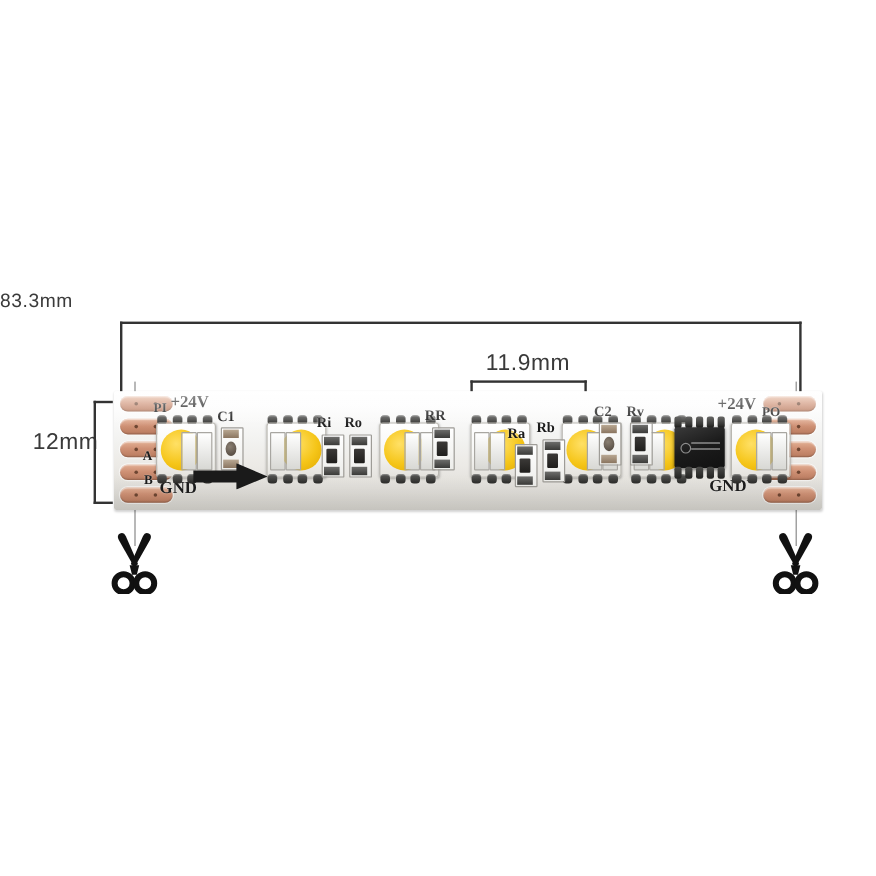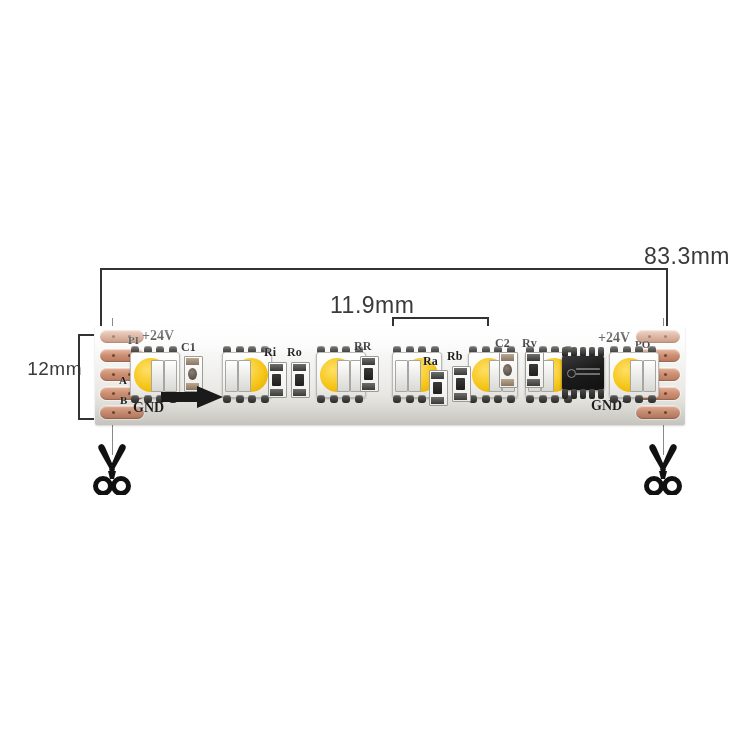--- a/index.html
+++ b/index.html
@@ -30,8 +30,8 @@
   }
   #dim-total-label {
     left: 0; top: 243px; width: 730px;
-    text-align: right;
-    font-size: 23px;
+    text-align: left;
+    font-size: 16px;
   }
   #dim-pitch-label {
     left: 330px; top: 292px; width: 220px;

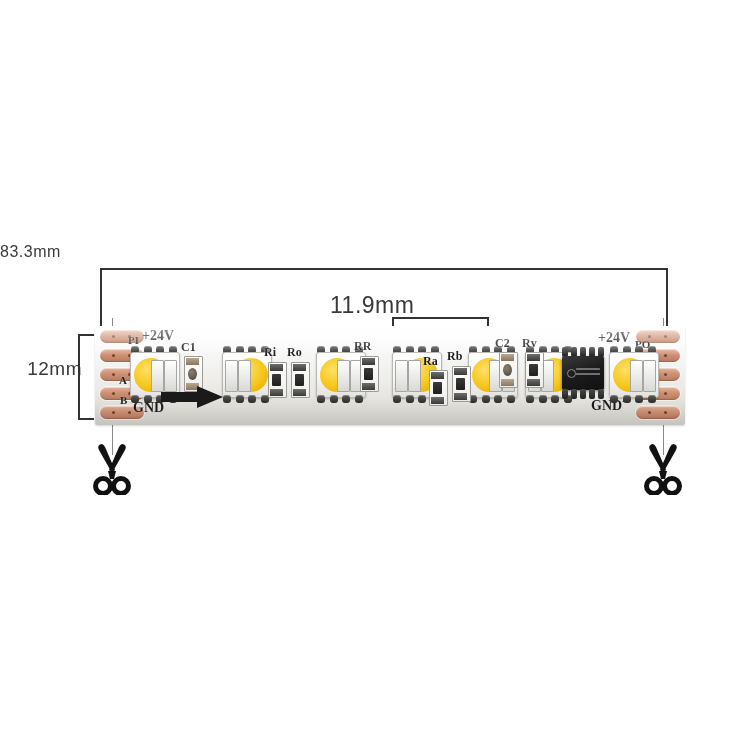--- a/index.html
+++ b/index.html
@@ -35,7 +35,8 @@
   }
   #dim-pitch-label {
     left: 330px; top: 292px; width: 220px;
-    font-size: 23px;
+    text-align: center;
+    font-size: 19px;
   }
   #dim-height-label {
     left: 16px; top: 358px; width: 66px;

